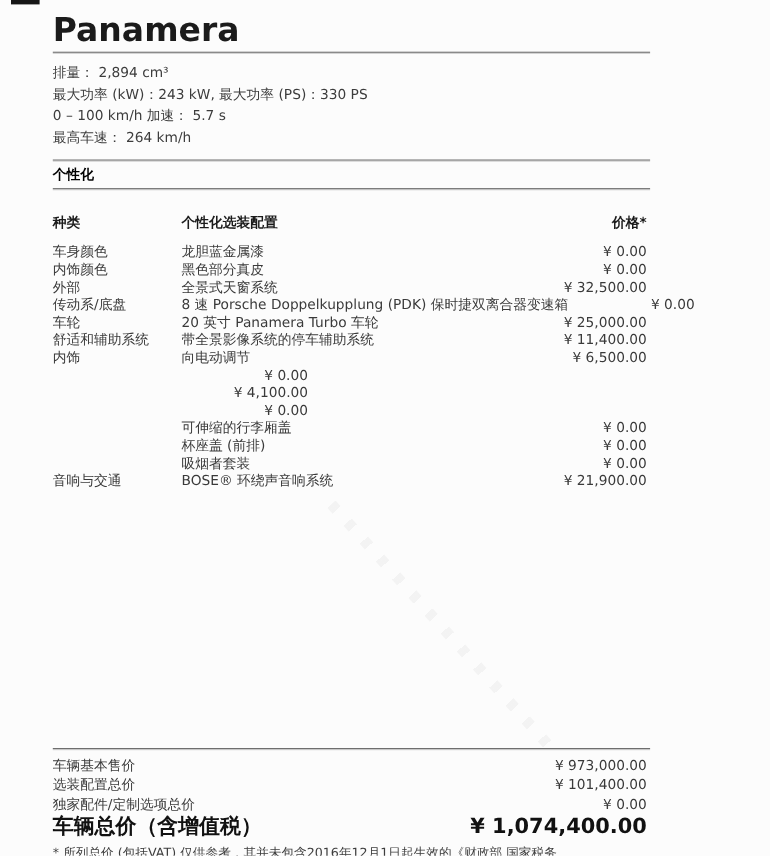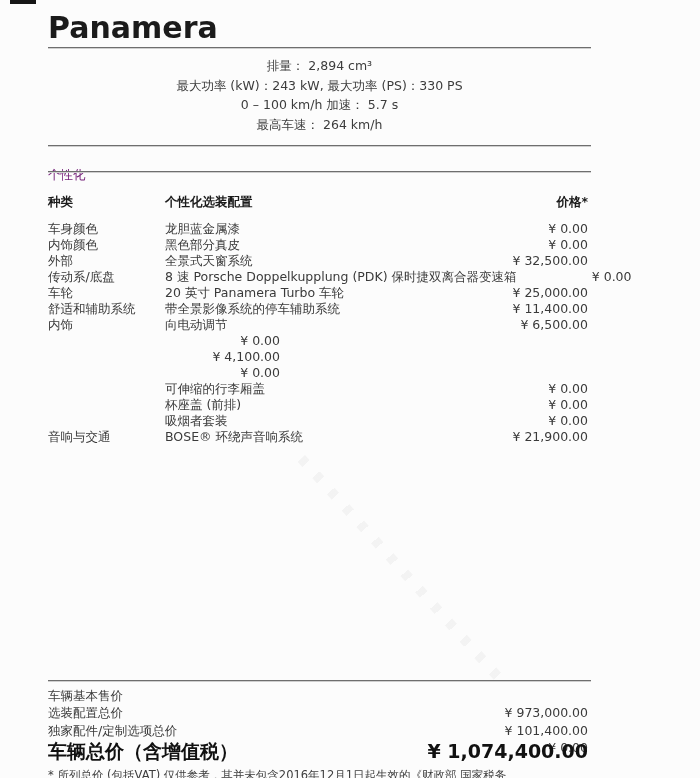--- a/index.html
+++ b/index.html
@@ -38,7 +38,7 @@
   .rule2 { top: 145px; }
   .rule3 { top: 171px; }
   .rule4 { top: 680px; }
-  .specs { top: 56px; line-height: 19.5px; color: #3c3c3c; text-align: center; }
+  .specs { top: 56px; line-height: 19.5px; color: #3c3c3c; }
   .section-title {
     top: 151px;
     font-weight: normal;

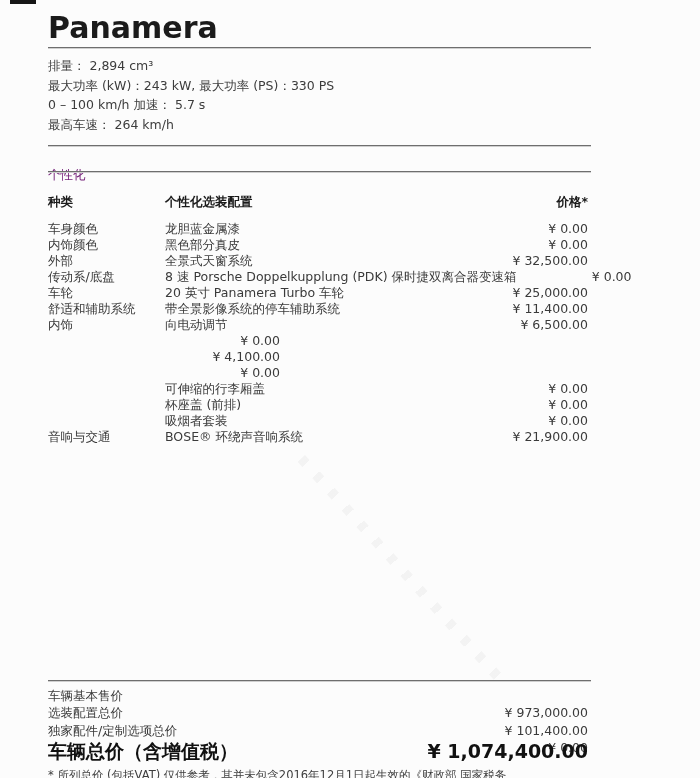--- a/index.html
+++ b/index.html
@@ -41,9 +41,8 @@
   .specs { top: 56px; line-height: 19.5px; color: #3c3c3c; }
   .section-title {
     top: 151px;
-    font-weight: normal;
-    color: #701a75;
-    margin-top: 16px;
+    font-weight: bold;
+    color: #000000;
   }
   .thead {
     top: 194px;

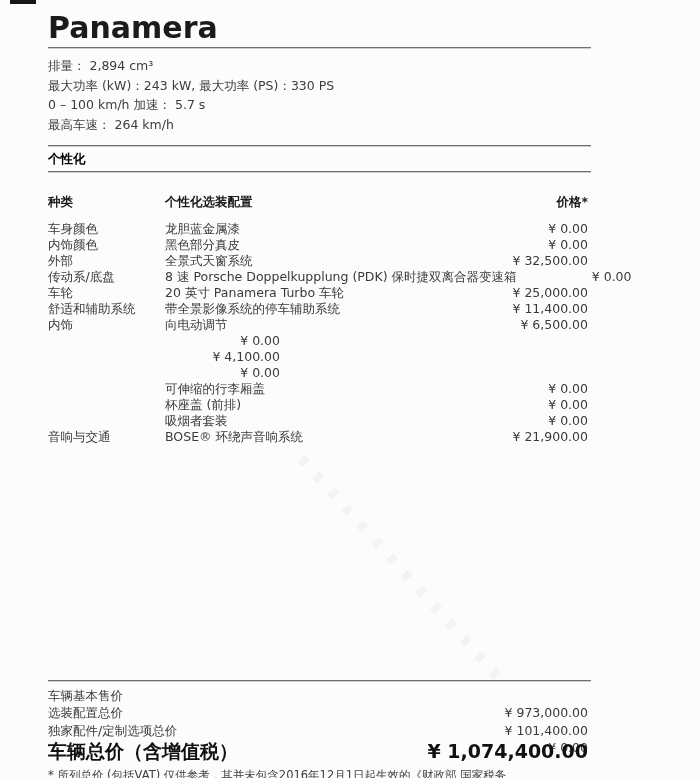--- a/index.html
+++ b/index.html
@@ -67,7 +67,6 @@
     display: flex;
     height: 17.3px;
     line-height: 17.3px;
-    flex-direction: column;
   }
   .srow .s-label { flex: 1 1 auto; }
   .srow .s-price { flex: 0 0 140px; text-align: right; padding-right: 3px; box-sizing: border-box; }

